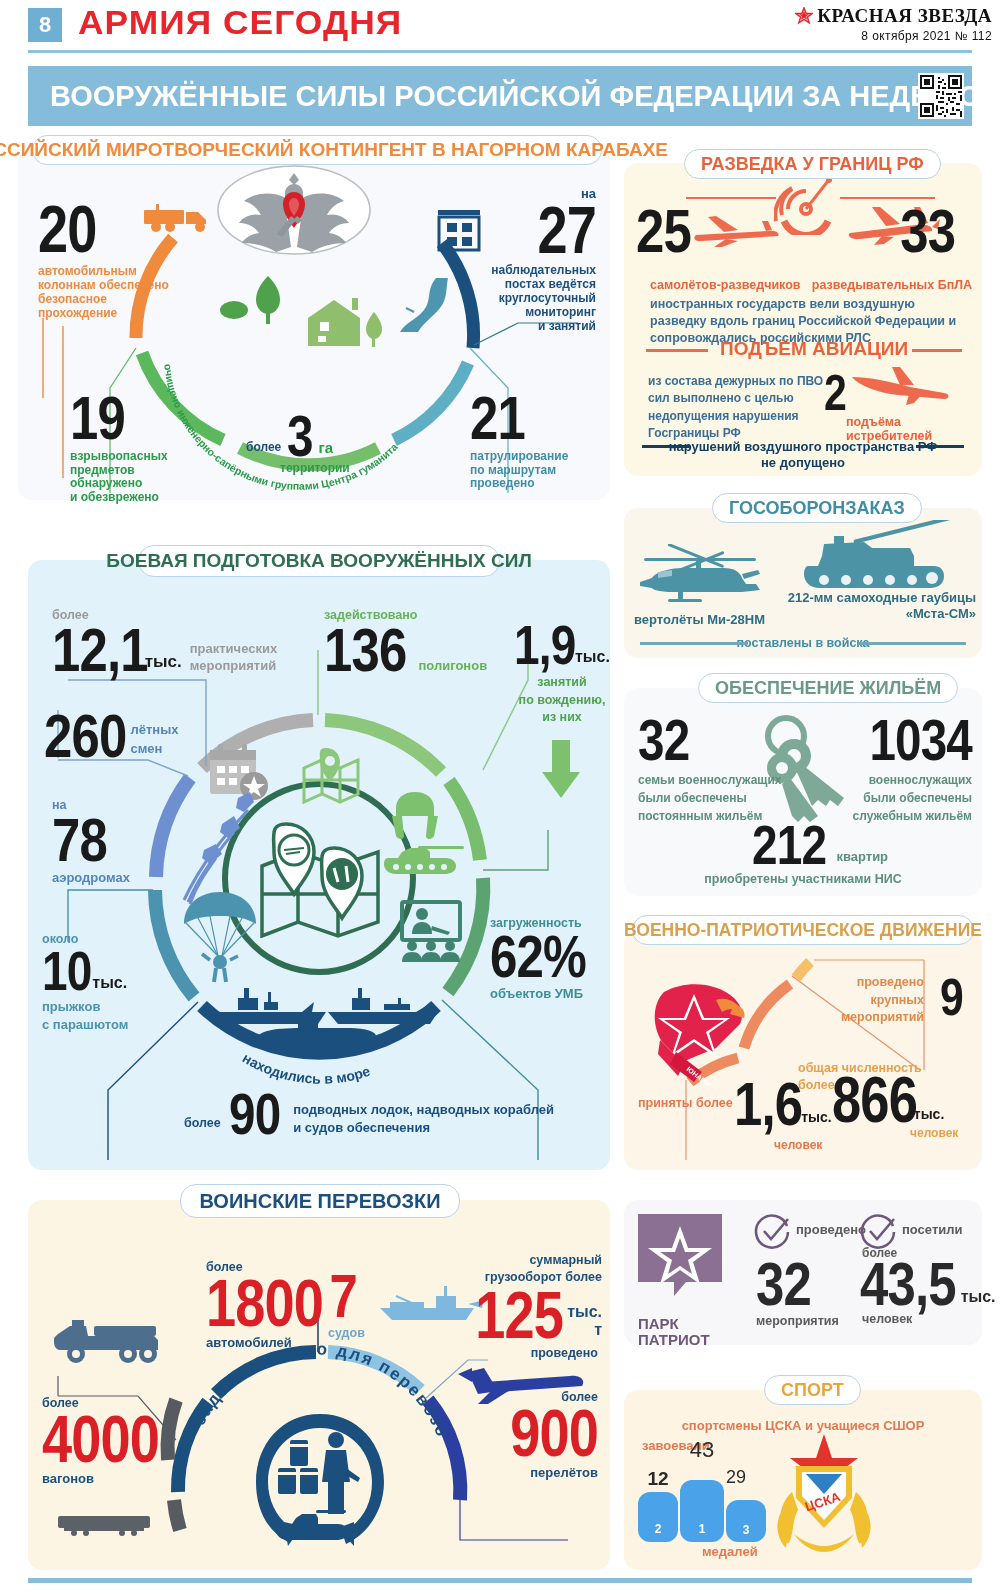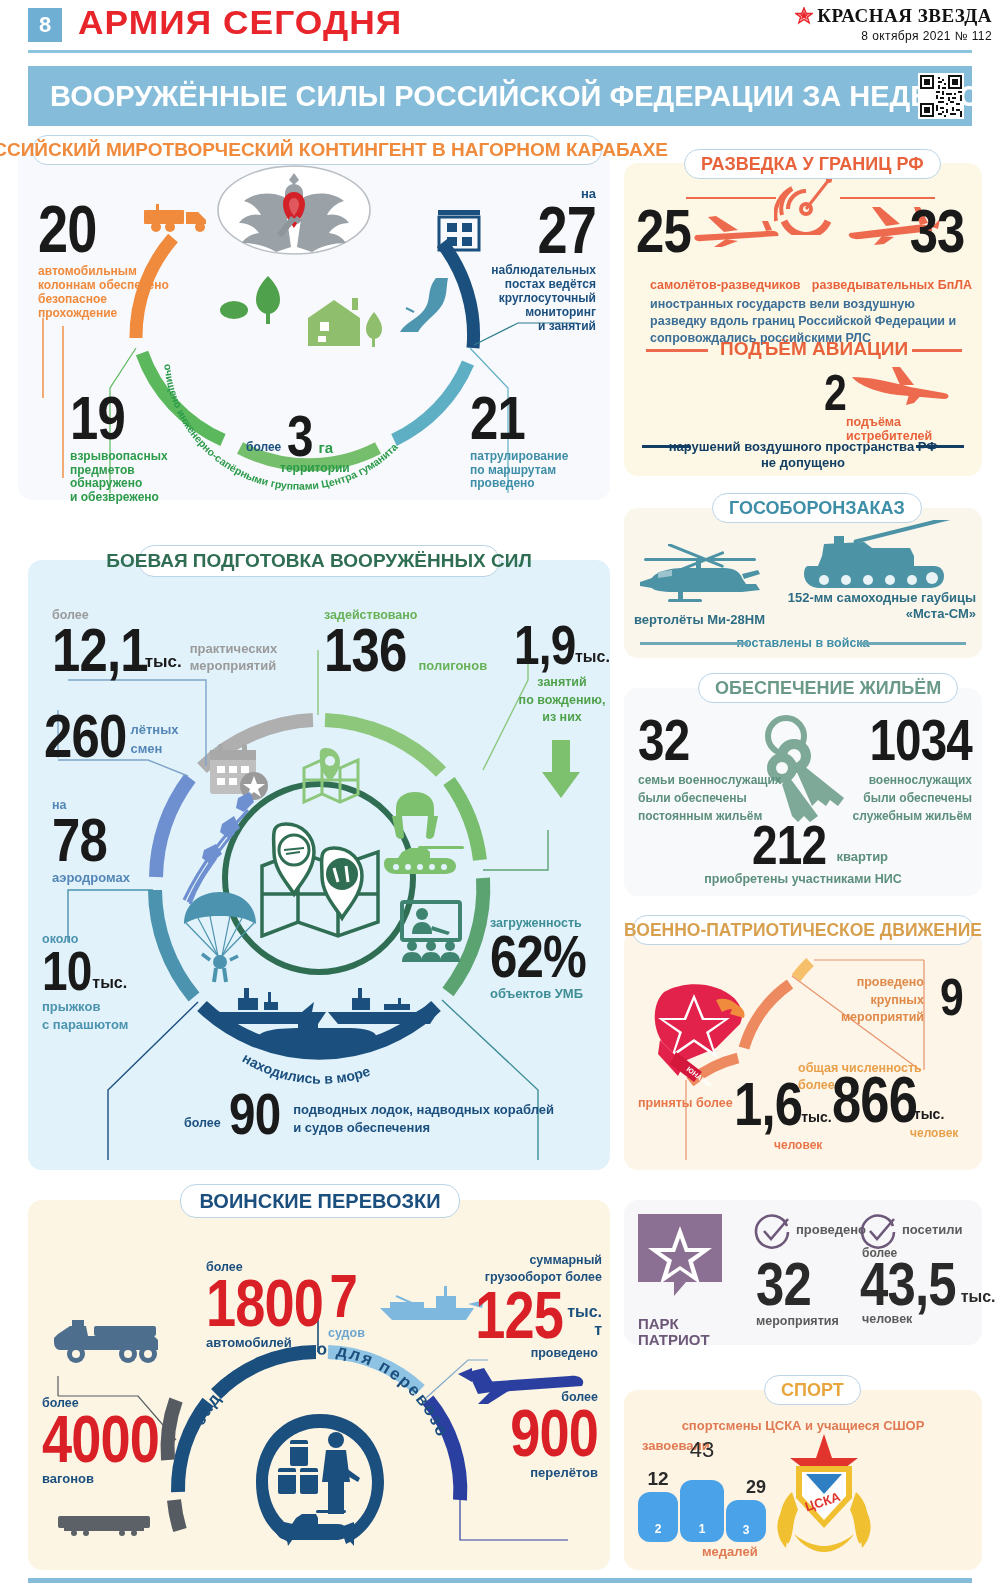--- a/index.html
+++ b/index.html
@@ -334,7 +334,7 @@
     <div style="position:absolute; left:12px; top:40px; width:90px;">
       <div class="bignum" style="font-size:62px;">25</div>
     </div>
-    <div style="position:absolute; right:8px; top:40px; width:90px; text-align:center;">
+    <div style="position:absolute; right:8px; top:40px; width:90px; text-align:left;">
       <div class="bignum" style="font-size:62px; transform-origin:right center;">33</div>
     </div>
     <div style="position:absolute; left:26px; top:115px; font-size:12.5px; font-weight:bold; color:#E8633C;">самолётов-разведчиков</div>

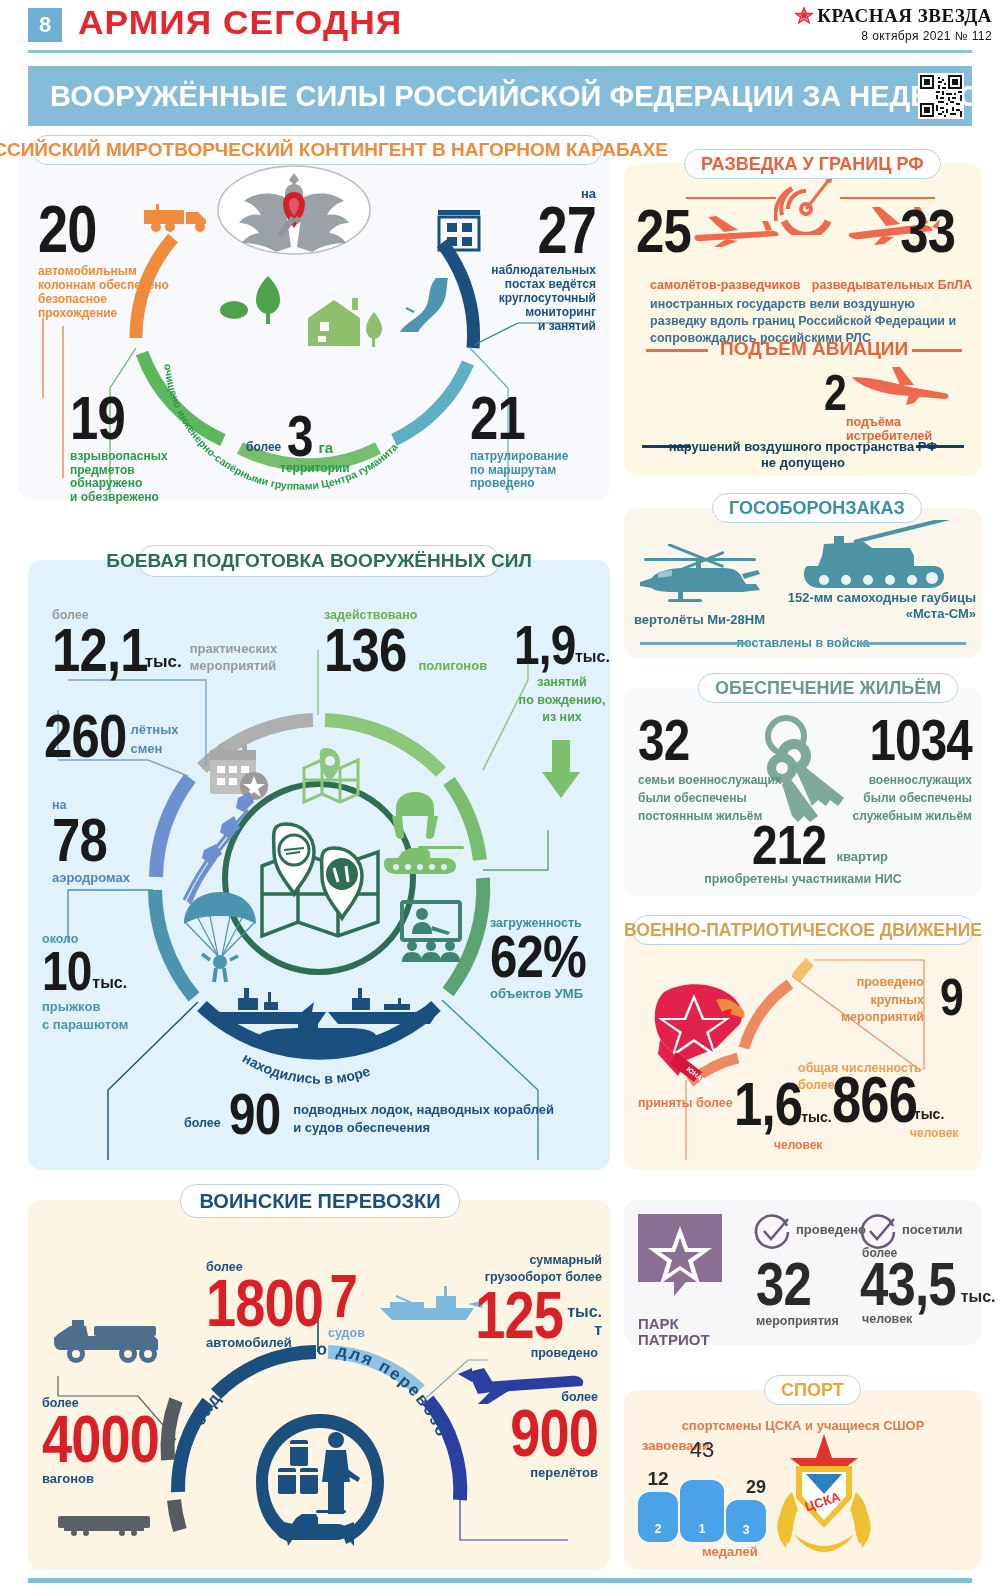--- a/index.html
+++ b/index.html
@@ -345,6 +345,7 @@
     <div style="position:absolute; left:22px; top:186px; width:62px; height:3px; background:#EE6A4E;"></div>
     <div style="position:absolute; right:20px; top:186px; width:50px; height:3px; background:#EE6A4E;"></div>
 
+    <div style="position:absolute; left:24px; top:210px; width:180px; font-size:12px; font-weight:bold; color:#3B6E96; line-height:1.45;">из состава дежурных по ПВО сил выполнено с целью недопущения нарушения Госграницы РФ</div>
     <div style="position:absolute; left:200px; top:208px;">
       <div class="bignum" style="font-size:50px;">2</div>
     </div>

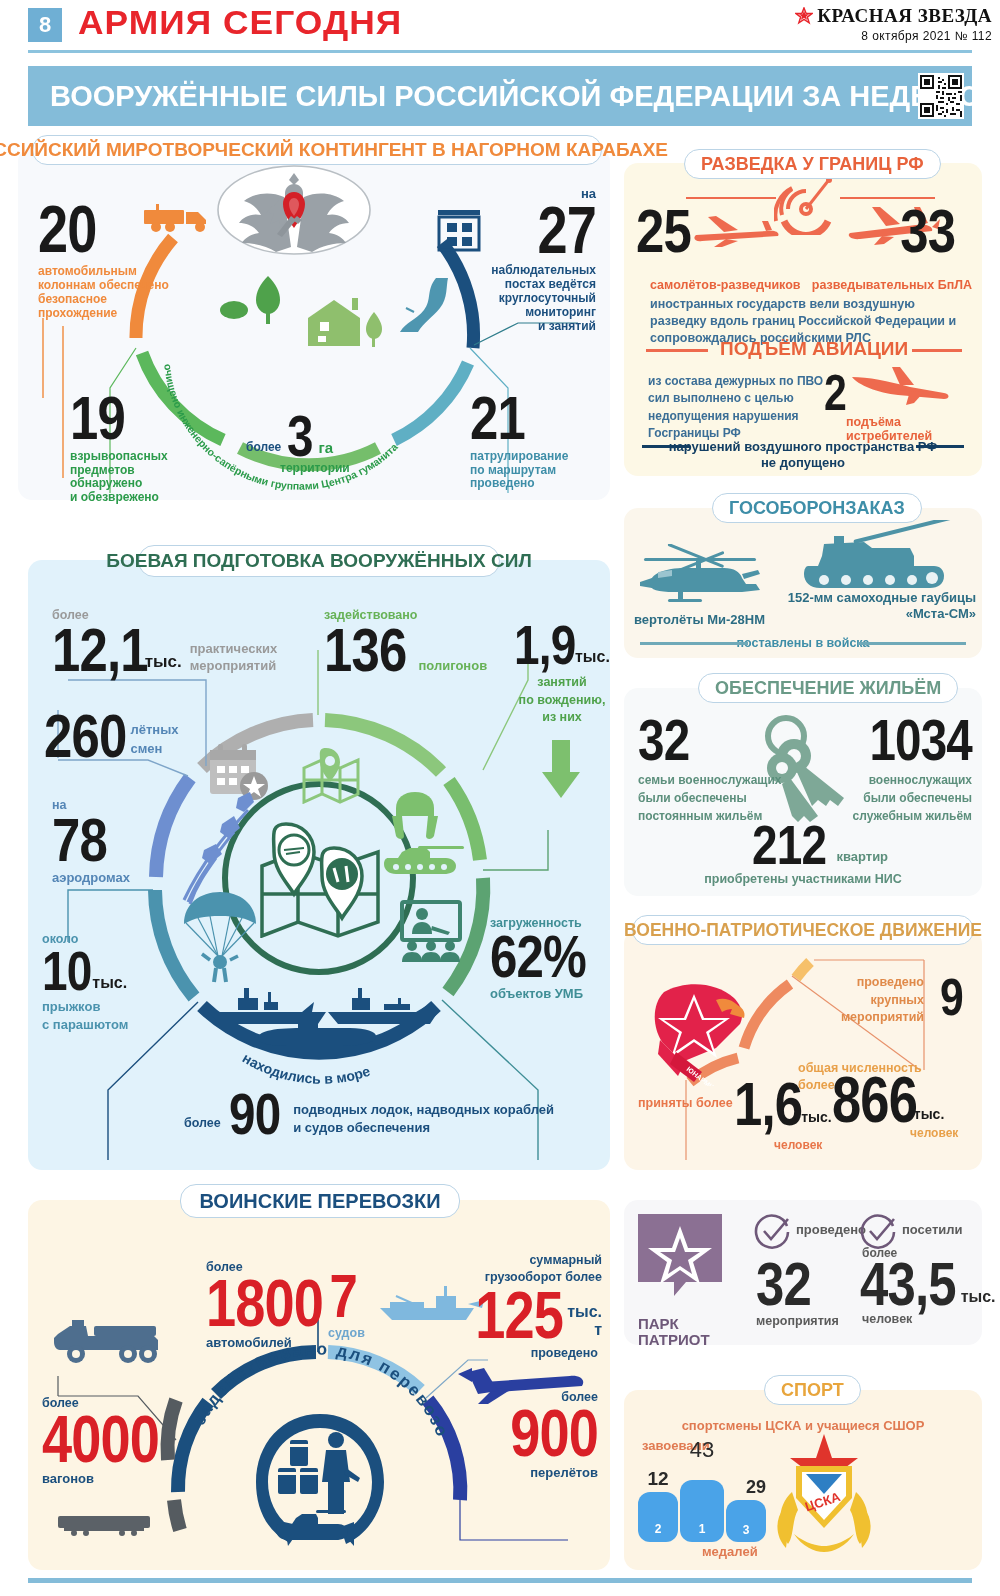--- a/index.html
+++ b/index.html
@@ -398,7 +398,7 @@
           <circle cx="138" cy="58" r="6" fill="#E9F2F4"></circle>
       </svg>
     </div>
-    <div style="position:absolute; left:156px; top:82px; width:196px; text-align:right; font-size:13px; font-weight:bold; color:#2C6D84; line-height:1.25; white-space:pre-line;">152-мм самоходные гаубицы
+    <div style="position:absolute; left:156px; top:82px; width:196px; text-align:right; font-size:13px; font-weight:bold; color:#2C6D84; line-height:1.25; white-space:pre-line;">212-мм самоходные гаубицы
 «Мста-СМ»</div>
 
     <div style="position:absolute; left:0; top:128px; width:358px; text-align:center; font-size:12.5px; font-weight:bold; color:#3E8EA8;">поставлены в войска</div>

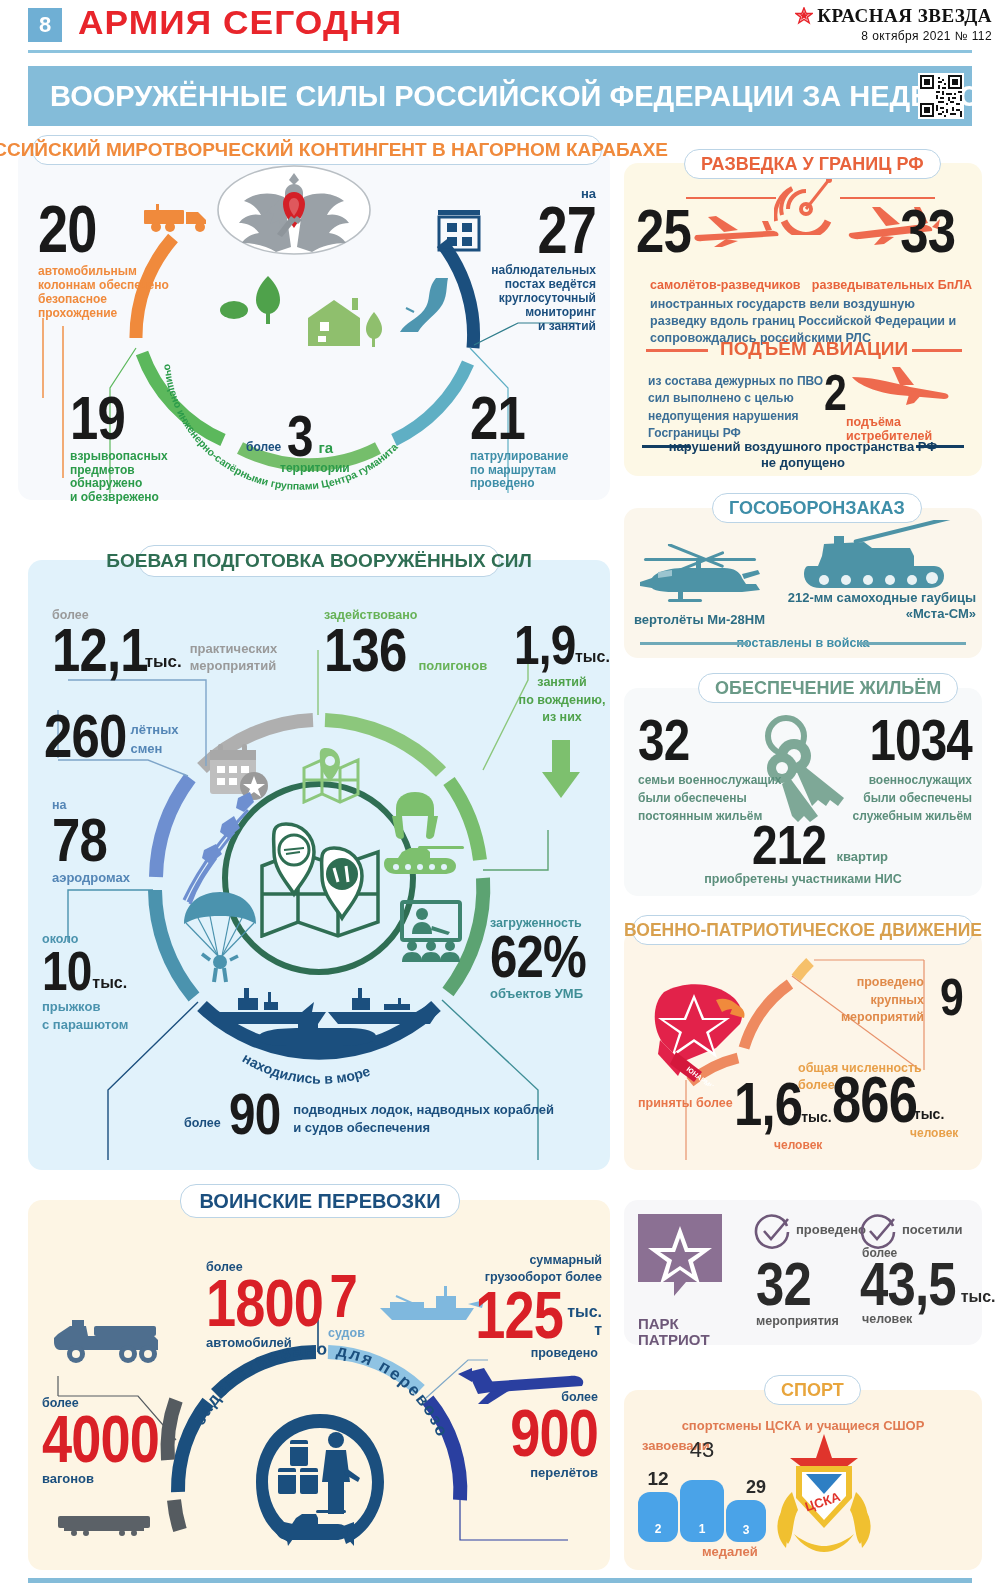--- a/index.html
+++ b/index.html
@@ -934,7 +934,7 @@
       </div>
 
       <div style="position:absolute; left:88px; bottom:0; width:40px;">
-        <div style="font-size:18px; font-weight:bold; color:#2A2A2A; text-align:right; margin-bottom:2px;">29</div>
+        <div style="font-size:18px; font-weight:normal; color:#2A2A2A; text-align:left; margin-bottom:12px;">29</div>
         <div style="height:42px; background:#4AA3E8; border-radius:12px; display:flex; align-items:flex-end; justify-content:center; padding-bottom:5px;">
           <span style="color:#fff; font-size:12px; font-weight:bold;">3</span>
         </div>

